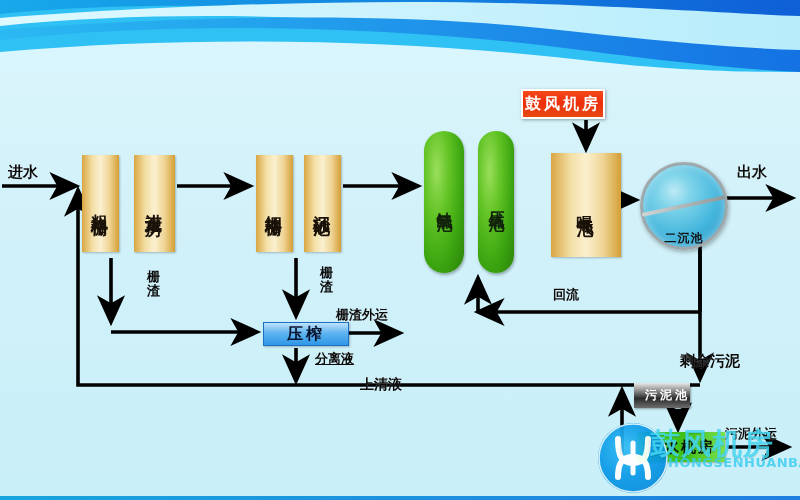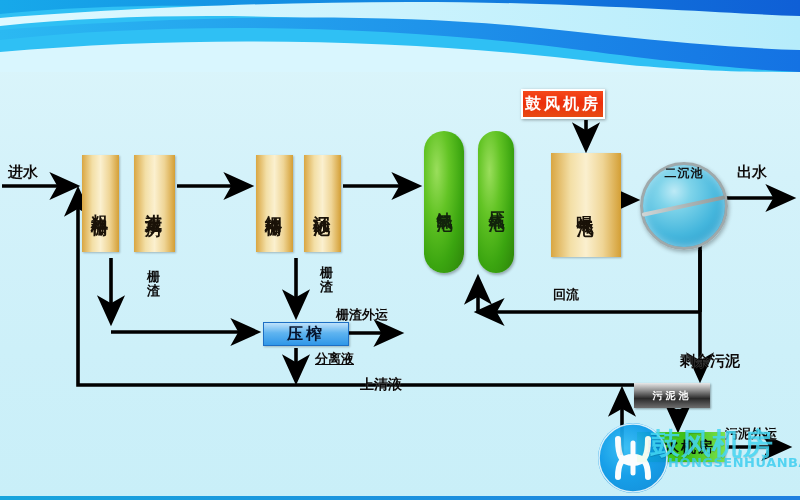--- a/index.html
+++ b/index.html
@@ -61,7 +61,7 @@
     background:radial-gradient(circle at 38% 32%,#bdeaf6 0%,#7fd4ea 22%,#46b7dd 58%,#1e92c4 100%);
     border:3px solid #9fa9ab;
     box-shadow:1px 2px 4px rgba(0,0,0,.3), inset 0 0 8px rgba(255,255,255,.5);
-    display:flex;align-items:flex-start;justify-content:center;
+    display:flex;align-items:flex-end;justify-content:center;
   }
   .clarifier .cap{position:relative;z-index:3;font-weight:bold;color:#111;font-size:12px;letter-spacing:1px;}
   .clarifier::before{

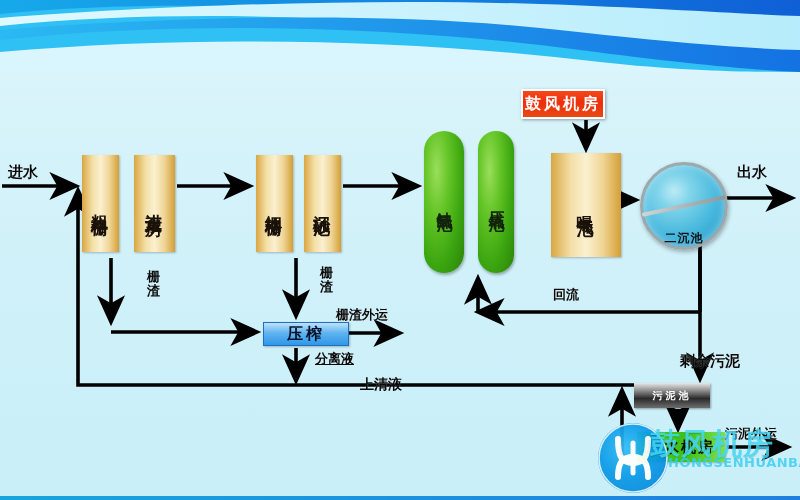--- a/index.html
+++ b/index.html
@@ -202,7 +202,7 @@
     <span>压榨</span>
   </div>
 
-  <div class="node silver" style="left:634px;top:383px;width:76px;height:25px;font-size:10px;">
+  <div class="node silver" style="left:634px;top:383px;width:56px;height:25px;font-size:12px;justify-content:flex-end;">
     <span>污泥池</span>
   </div>
 

